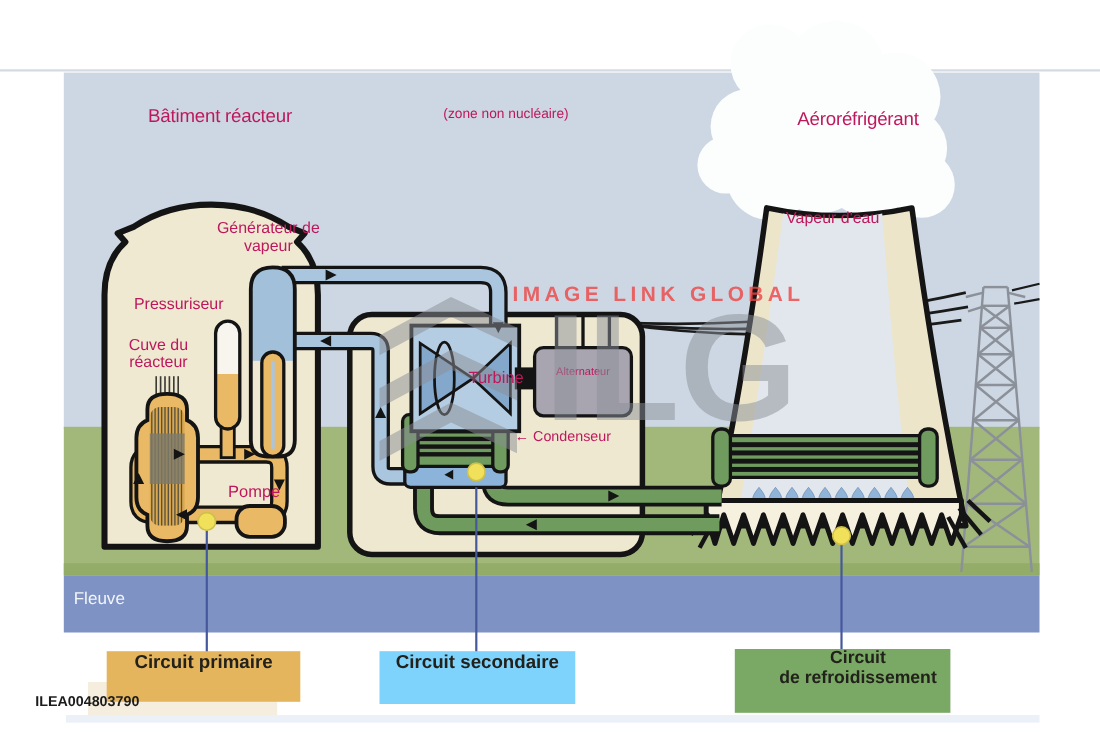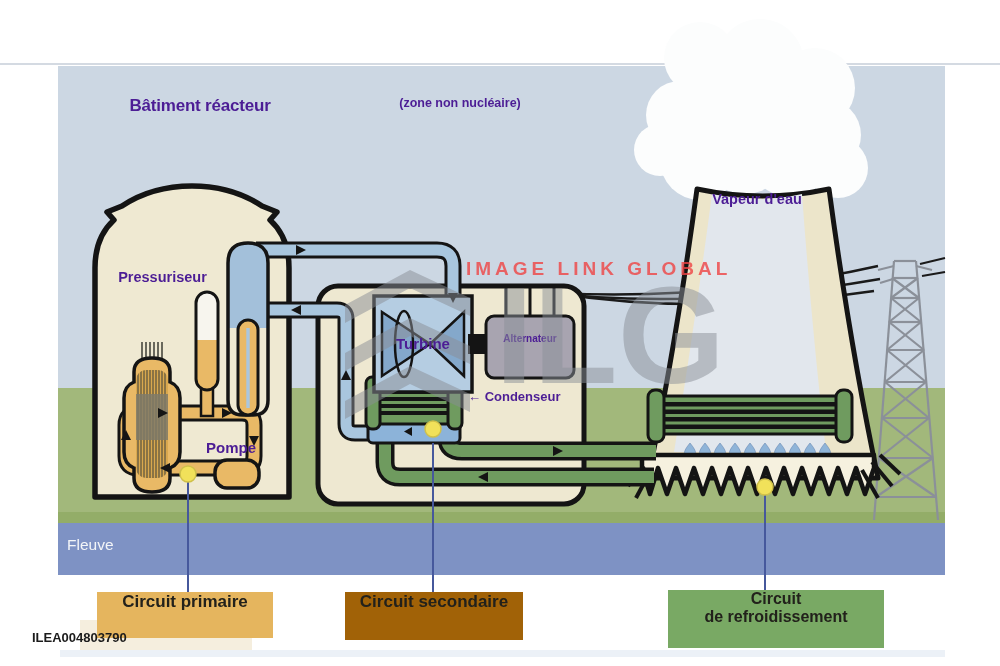--- a/index.html
+++ b/index.html
@@ -6,7 +6,7 @@
   #stage{position:relative;width:1000px;height:666px;background:#ffffff;overflow:hidden;
          font-family:"Liberation Sans", sans-serif;}
   #drawing{position:absolute;left:0;top:0;z-index:1;}
-  .lbl{position:absolute;z-index:5;color:#4c1d95;font-weight:700;line-height:1.08;}
+  .lbl{position:absolute;z-index:5;color:#be185d;font-weight:400;line-height:1.08;}
   .center{text-align:center;}
   .h1{font-size:17px;letter-spacing:-0.2px;}
   .h2{font-size:12.5px;}

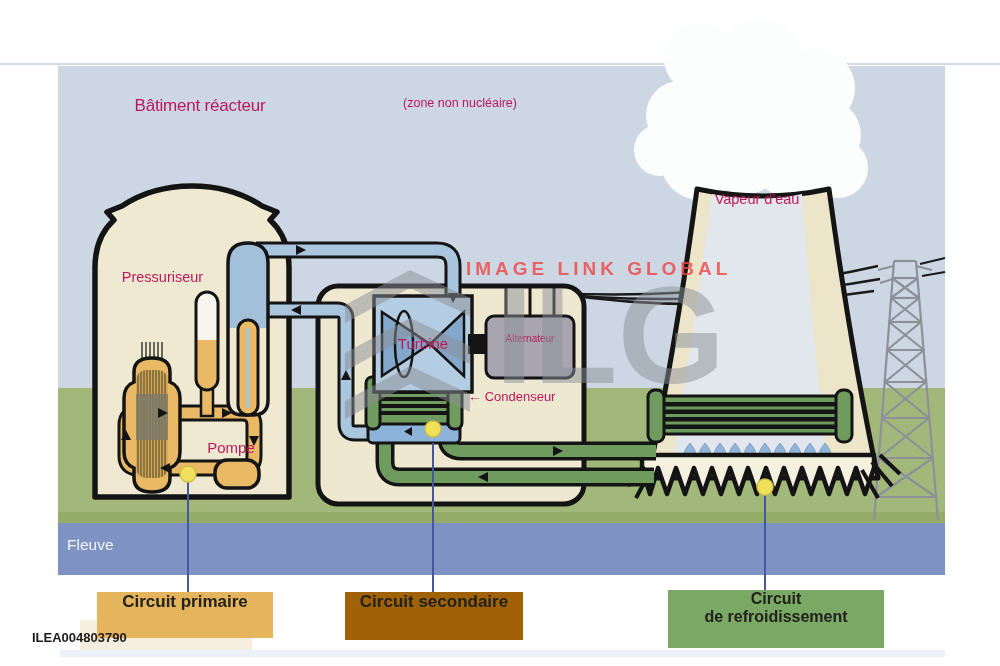--- a/index.html
+++ b/index.html
@@ -272,6 +272,7 @@
 <div class="lbl center" style="left:360px;top:97px;width:200px;">
   <div class="h2">(zone non nucléaire)</div>
 </div>
+<div class="lbl center h1" style="left:690px;top:100px;width:180px;">Aéroréfrigérant</div>
 <div class="lbl center comp" style="left:677px;top:150px;width:160px;margin-top:42px;">Vapeur d'eau</div>
 
 <div class="lbl center comp" style="left:105px;top:270px;width:115px;">Pressuriseur</div>

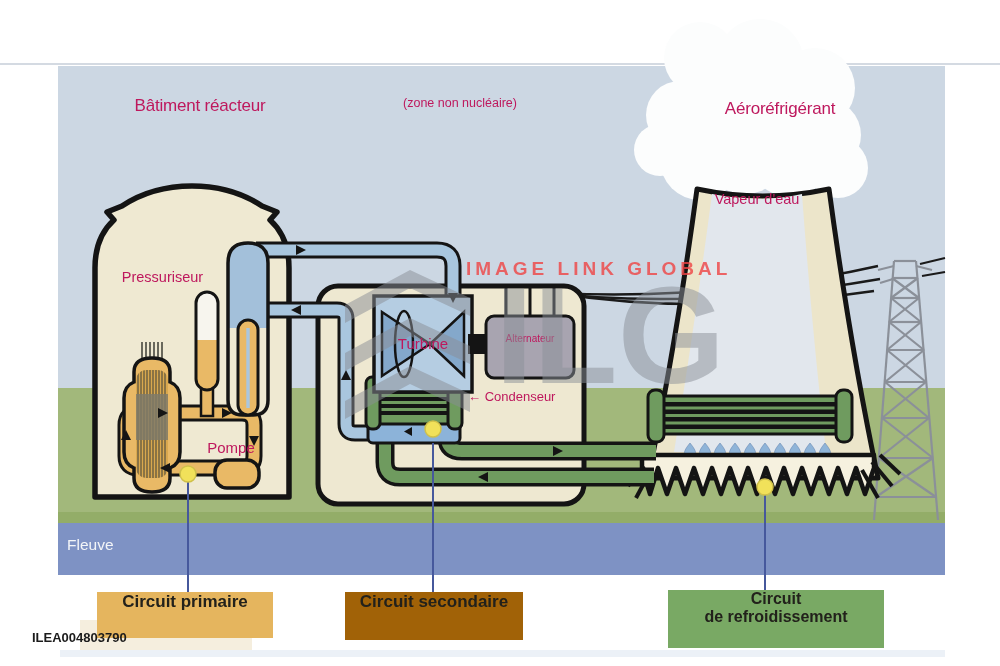--- a/index.html
+++ b/index.html
@@ -275,6 +275,7 @@
 <div class="lbl center h1" style="left:690px;top:100px;width:180px;">Aéroréfrigérant</div>
 <div class="lbl center comp" style="left:677px;top:150px;width:160px;margin-top:42px;">Vapeur d'eau</div>
 
+<div class="lbl center comp" style="left:193px;top:201px;width:102px;">Générateur de vapeur</div>
 <div class="lbl center comp" style="left:105px;top:270px;width:115px;">Pressuriseur</div>
 <div class="lbl center" style="left:196px;top:440px;width:70px;font-size:15px;text-align:center;">Pompe</div>
 <div class="lbl flexbox" style="left:374px;top:296px;width:98px;height:96px;font-size:15px;">Turbine</div>

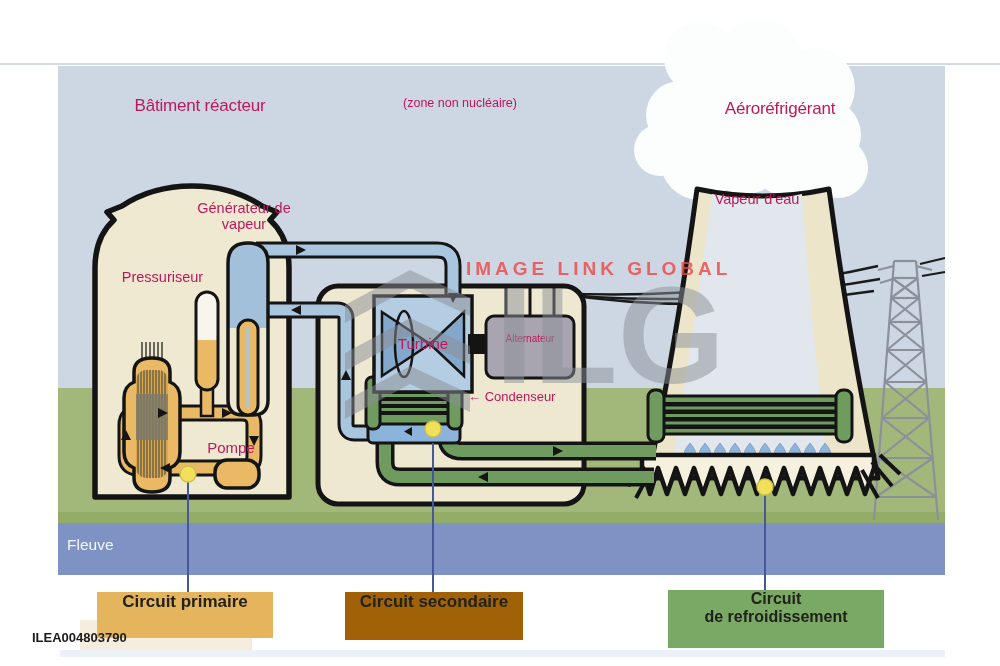--- a/index.html
+++ b/index.html
@@ -277,6 +277,7 @@
 
 <div class="lbl center comp" style="left:193px;top:201px;width:102px;">Générateur de vapeur</div>
 <div class="lbl center comp" style="left:105px;top:270px;width:115px;">Pressuriseur</div>
+<div class="lbl center comp" style="left:96px;top:307px;width:96px;">Cuve du réacteur</div>
 <div class="lbl center" style="left:196px;top:440px;width:70px;font-size:15px;text-align:center;">Pompe</div>
 <div class="lbl flexbox" style="left:374px;top:296px;width:98px;height:96px;font-size:15px;">Turbine</div>
 <div class="lbl flexbox" style="left:486px;top:300px;width:88px;height:79px;font-size:10px;">Alternateur</div>

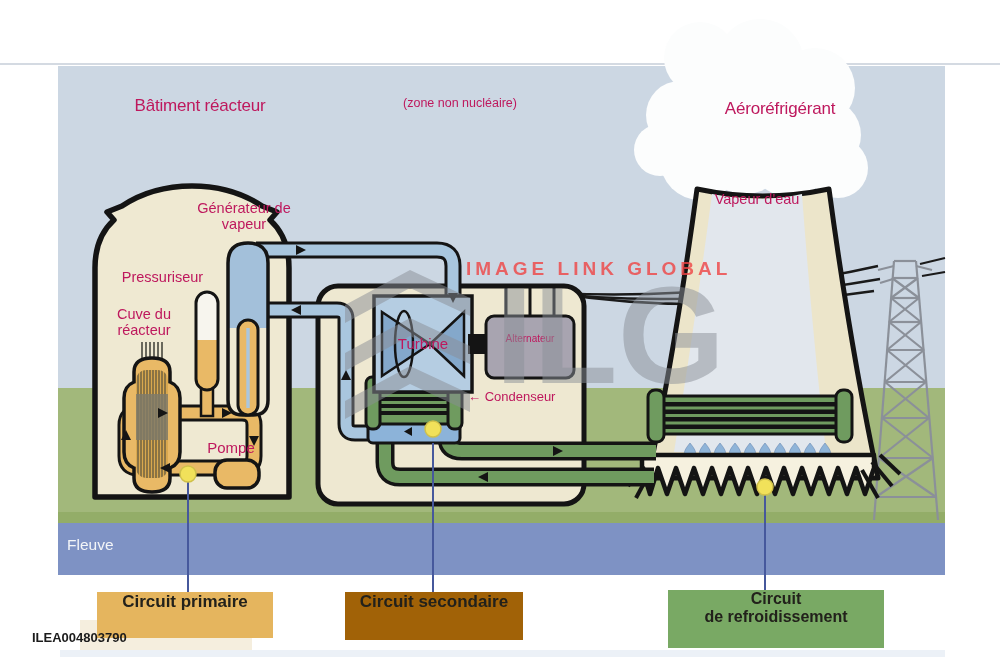--- a/index.html
+++ b/index.html
@@ -279,7 +279,7 @@
 <div class="lbl center comp" style="left:105px;top:270px;width:115px;">Pressuriseur</div>
 <div class="lbl center comp" style="left:96px;top:307px;width:96px;">Cuve du réacteur</div>
 <div class="lbl center" style="left:196px;top:440px;width:70px;font-size:15px;text-align:center;">Pompe</div>
-<div class="lbl flexbox" style="left:374px;top:296px;width:98px;height:96px;font-size:15px;">Turbine</div>
+<div class="lbl flexbox" style="left:374px;top:296px;width:98px;height:96px;font-size:15px;padding-left:28px;">Turbine</div>
 <div class="lbl flexbox" style="left:486px;top:300px;width:88px;height:79px;font-size:10px;">Alternateur</div>
 <div class="lbl" style="left:468px;top:390px;font-size:13px;">
   <span>←</span>

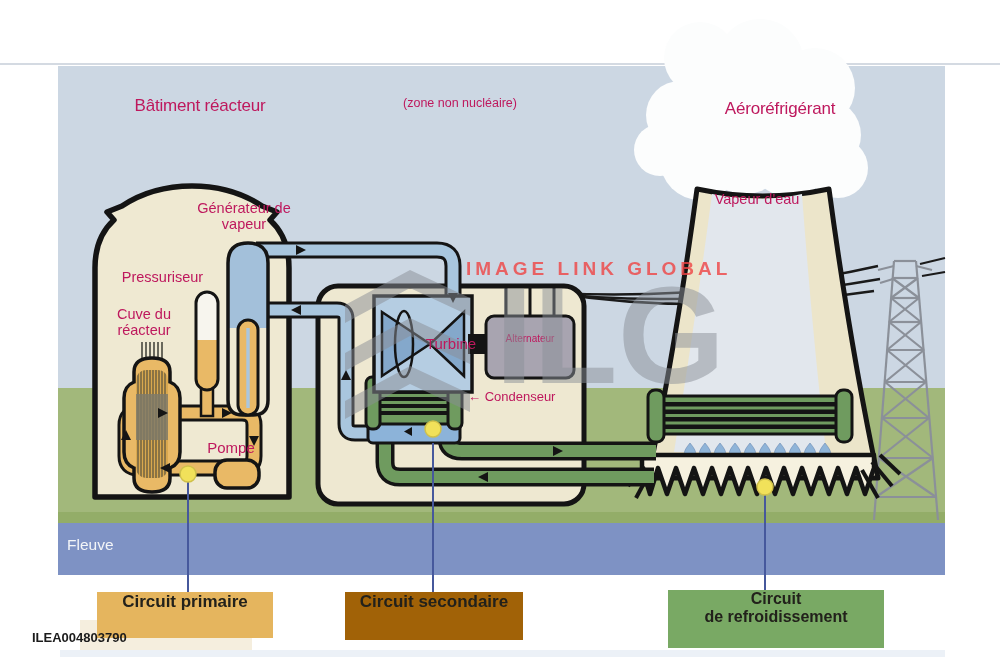--- a/index.html
+++ b/index.html
@@ -16,7 +16,7 @@
               justify-content:flex-start;font-weight:700;color:#22211b;}
   #legend-primary{left:97px;top:592px;width:176px;height:46px;background:#e5b55e;font-size:17px;}
   #legend-underlay{position:absolute;left:80px;top:620px;width:172px;height:30px;background:#f5eede;z-index:4;}
-  #legend-secondary{left:345px;top:592px;width:178px;height:48px;background:#a16207;font-size:17px;}
+  #legend-secondary{left:345px;top:592px;width:178px;height:48px;background:#7dd3fc;font-size:17px;}
   #legend-cooling{left:668px;top:590px;width:216px;height:58px;background:#79a964;font-size:16px;line-height:1.15;}
   #wm-text{position:absolute;left:466px;top:258px;z-index:8;font-size:19px;font-weight:700;
            letter-spacing:4px;color:#ef4444;opacity:.8;}

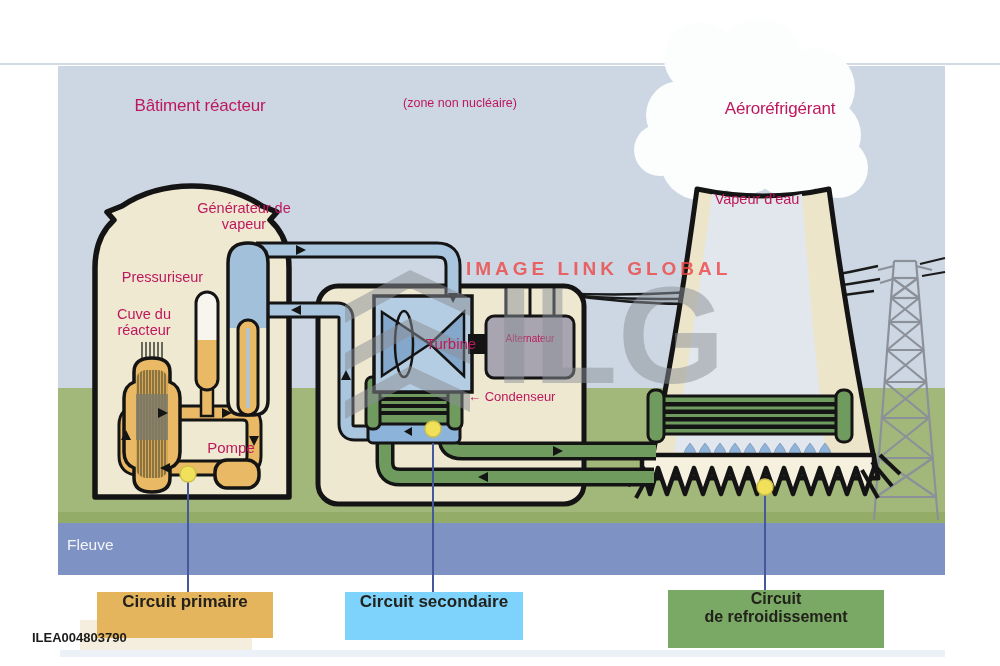--- a/index.html
+++ b/index.html
@@ -17,7 +17,7 @@
   #legend-primary{left:97px;top:592px;width:176px;height:46px;background:#e5b55e;font-size:17px;}
   #legend-underlay{position:absolute;left:80px;top:620px;width:172px;height:30px;background:#f5eede;z-index:4;}
   #legend-secondary{left:345px;top:592px;width:178px;height:48px;background:#7dd3fc;font-size:17px;}
-  #legend-cooling{left:668px;top:590px;width:216px;height:58px;background:#79a964;font-size:16px;line-height:1.15;}
+  #legend-cooling{left:668px;top:590px;width:168px;height:58px;background:#79a964;font-size:16px;line-height:1.15;padding-left:28px;}
   #wm-text{position:absolute;left:466px;top:258px;z-index:8;font-size:19px;font-weight:700;
            letter-spacing:4px;color:#ef4444;opacity:.8;}
   #wm-logo{position:absolute;left:495px;top:270px;z-index:8;font-size:138px;font-weight:700;

